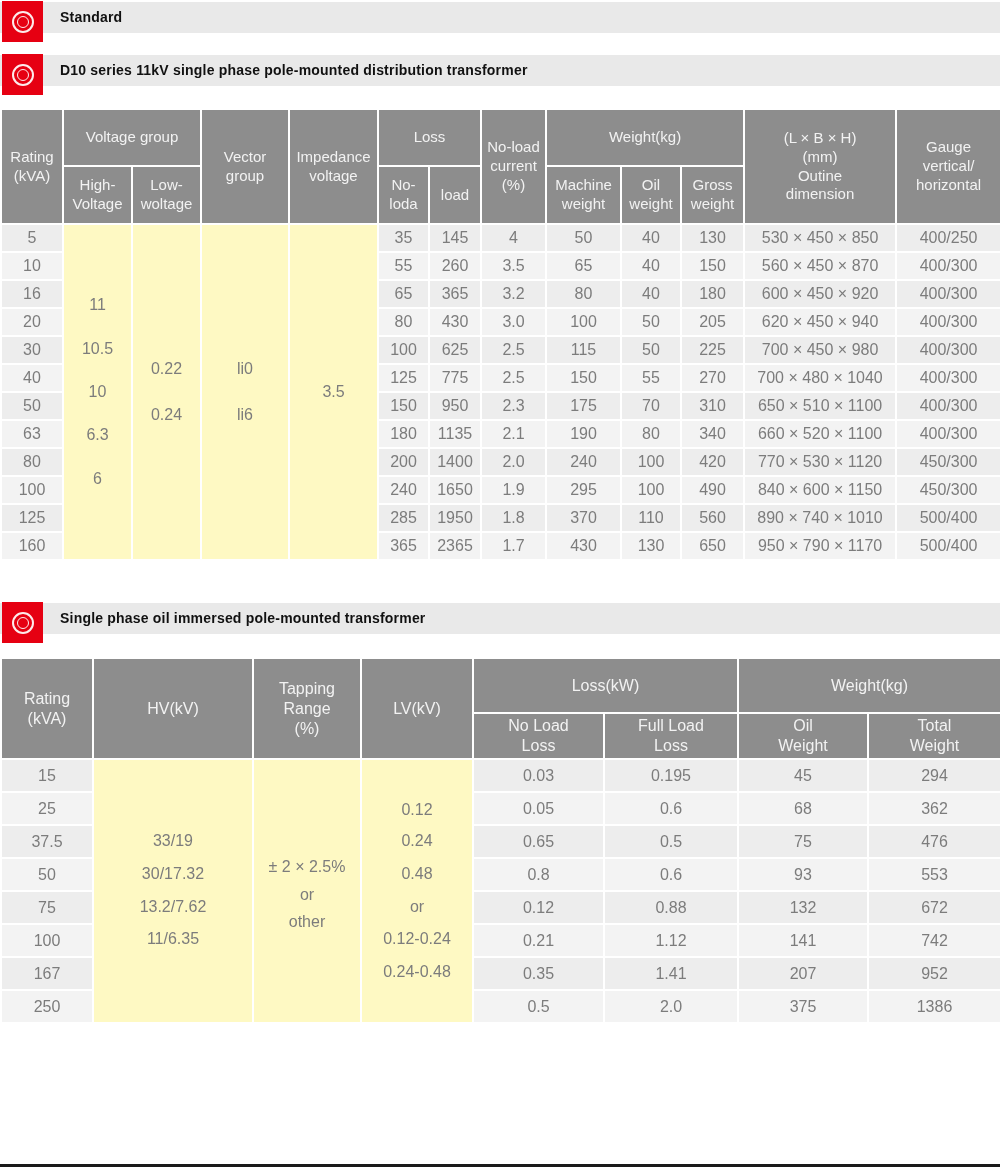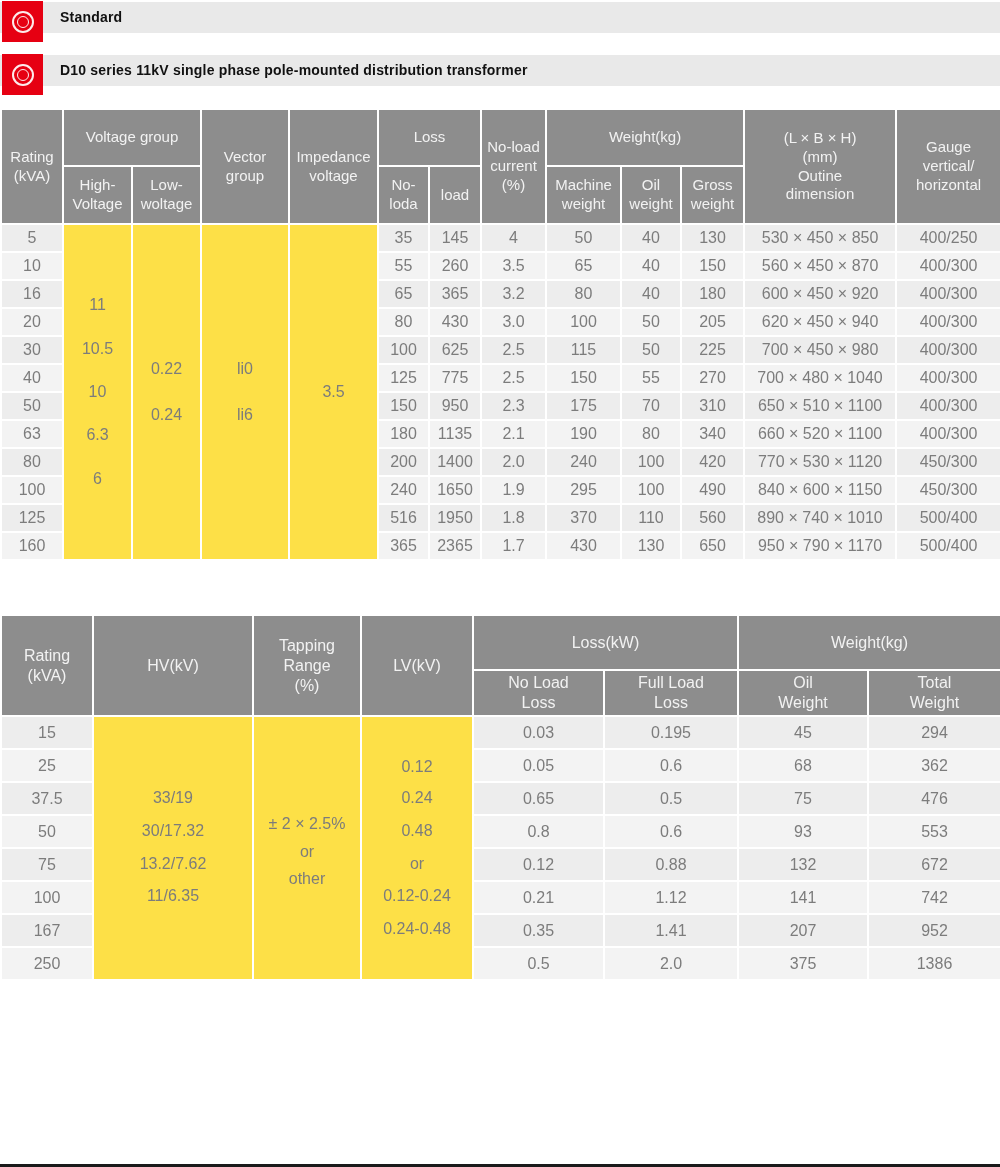--- a/index.html
+++ b/index.html
@@ -55,7 +55,7 @@
     color:#7c7c7c; font-size:16px; background:#ededed; padding:0 1px;
   }
   tbody tr:nth-child(even) td { background:#f3f3f3; }
-  tbody td.merged { background:#fde047; position:relative; padding:0; }
+  tbody td.merged { background:#fef9c3; position:relative; padding:0; }
   tbody td.merged span {
     position:absolute; left:0; right:0; transform:translateY(-50%);
     text-align:center;

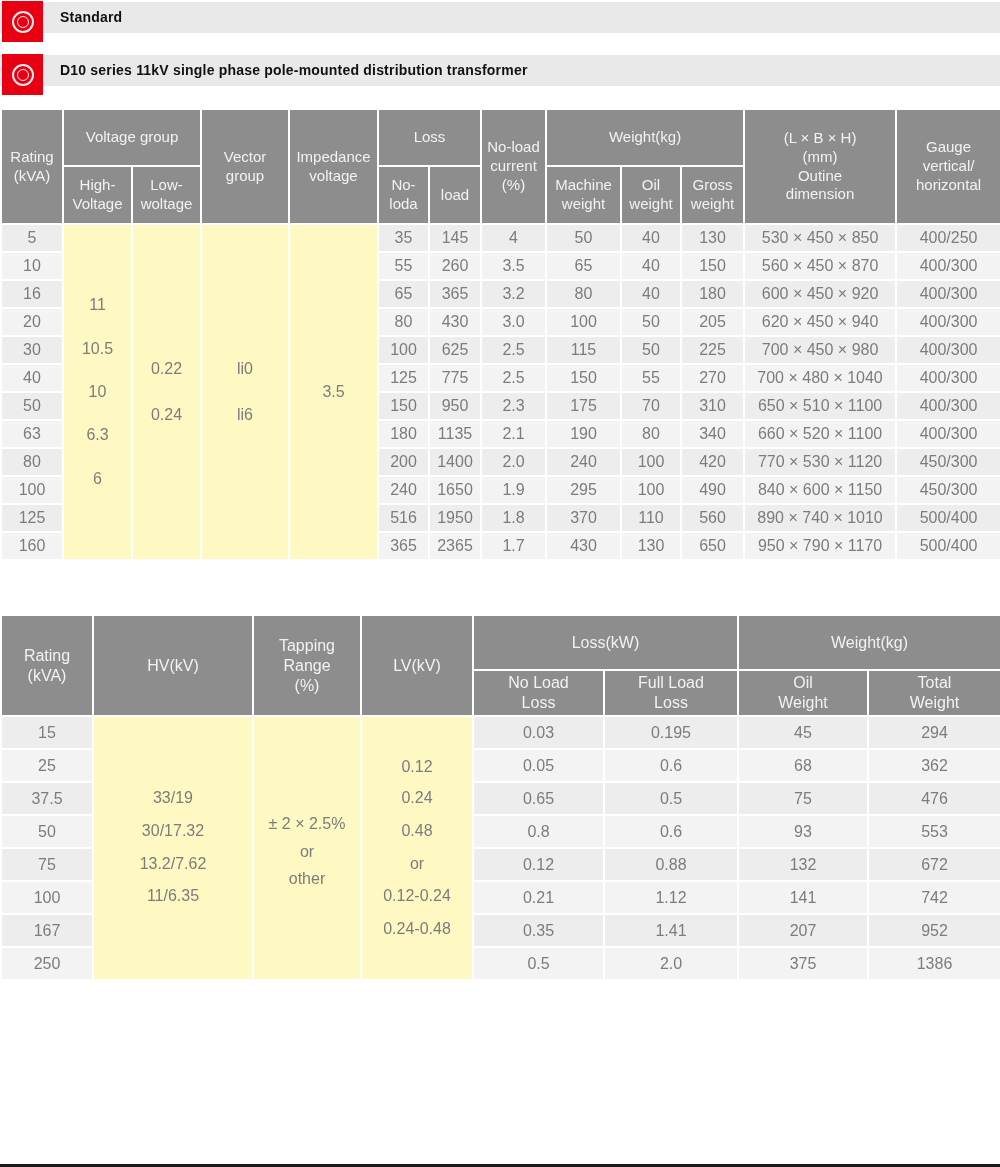--- a/index.html
+++ b/index.html
@@ -284,7 +284,7 @@
       </tr>
       <tr>
         <td>125</td>
-        <td>516</td>
+        <td>285</td>
         <td>1950</td>
         <td>1.8</td>
         <td>370</td>

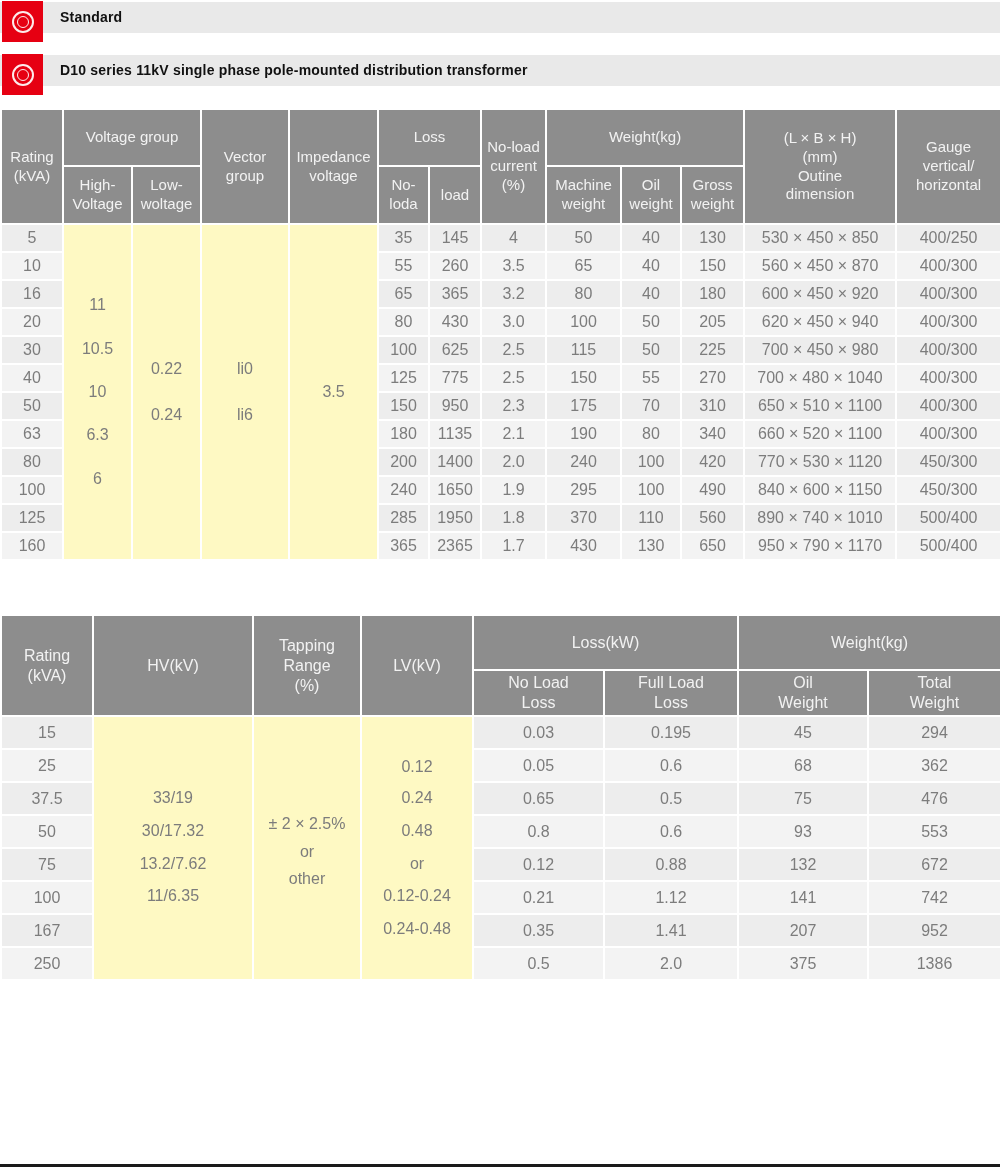--- a/index.html
+++ b/index.html
@@ -309,6 +309,13 @@
 
   <div class="gap-md"></div>
 
+  <div class="sec-header small">
+    <div class="bar"></div>
+    <div class="icon">
+        <span class="ring"></span>
+      </div>
+    <div class="title">Single phase oil immersed pole-mounted  transformer</div>
+  </div>
 
   <table id="table2">
     <colgroup>

